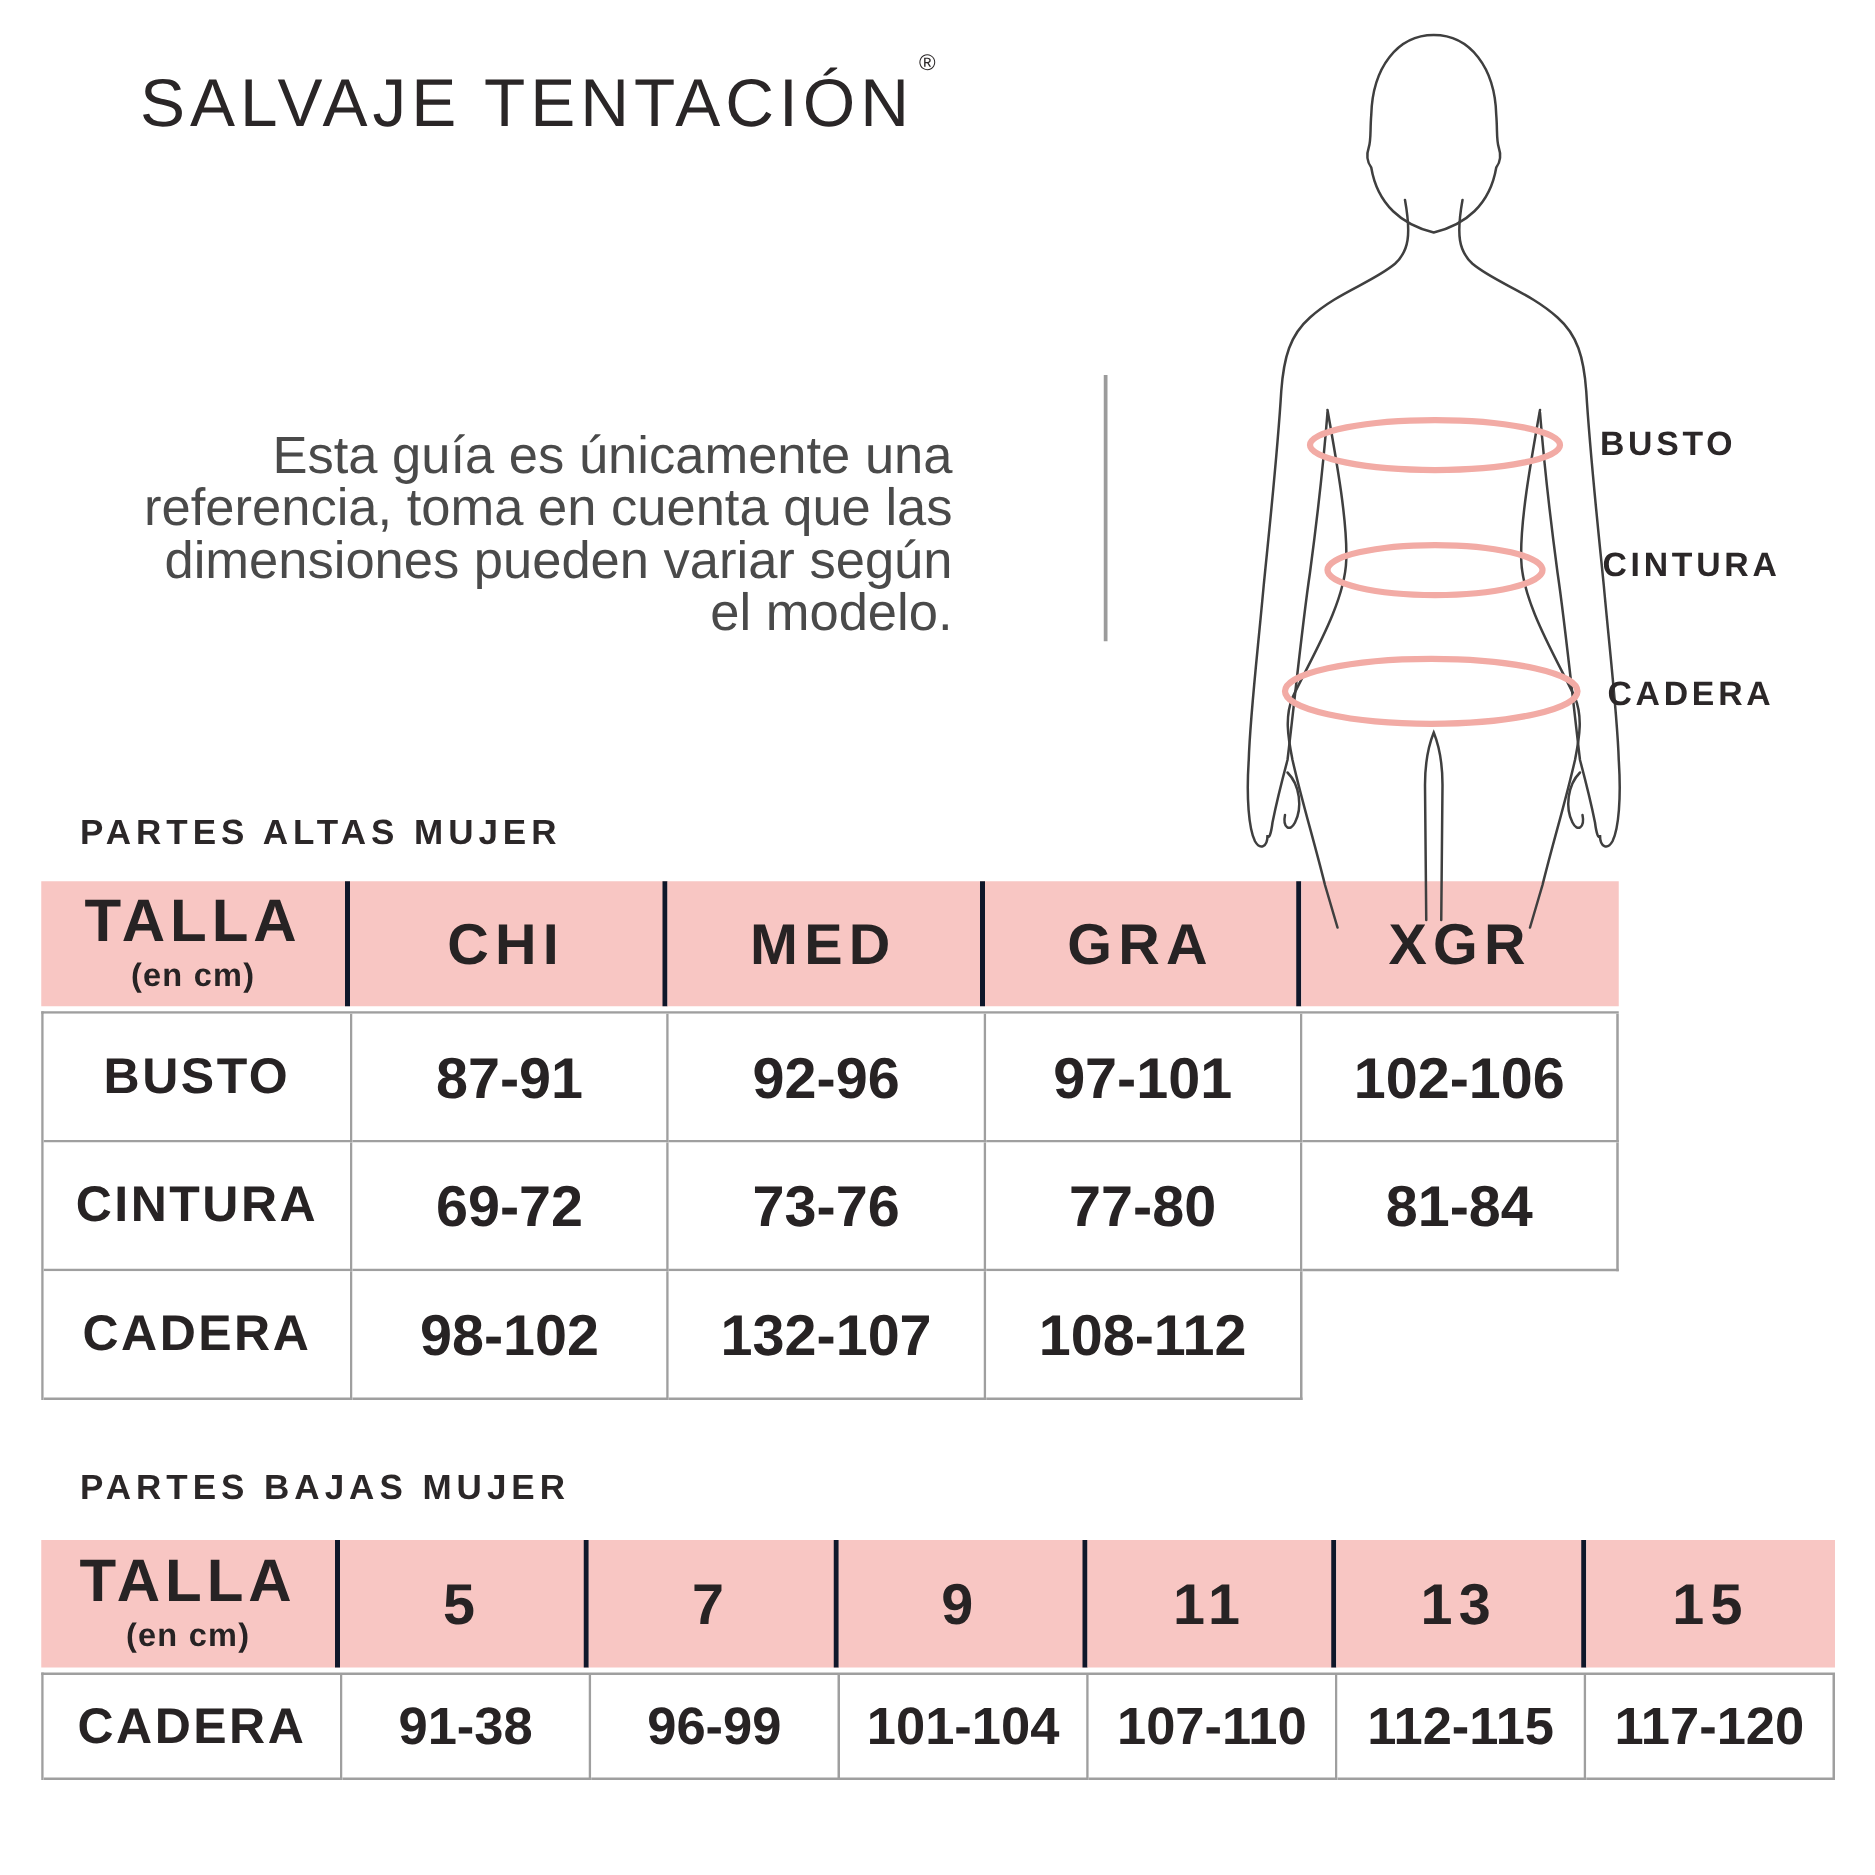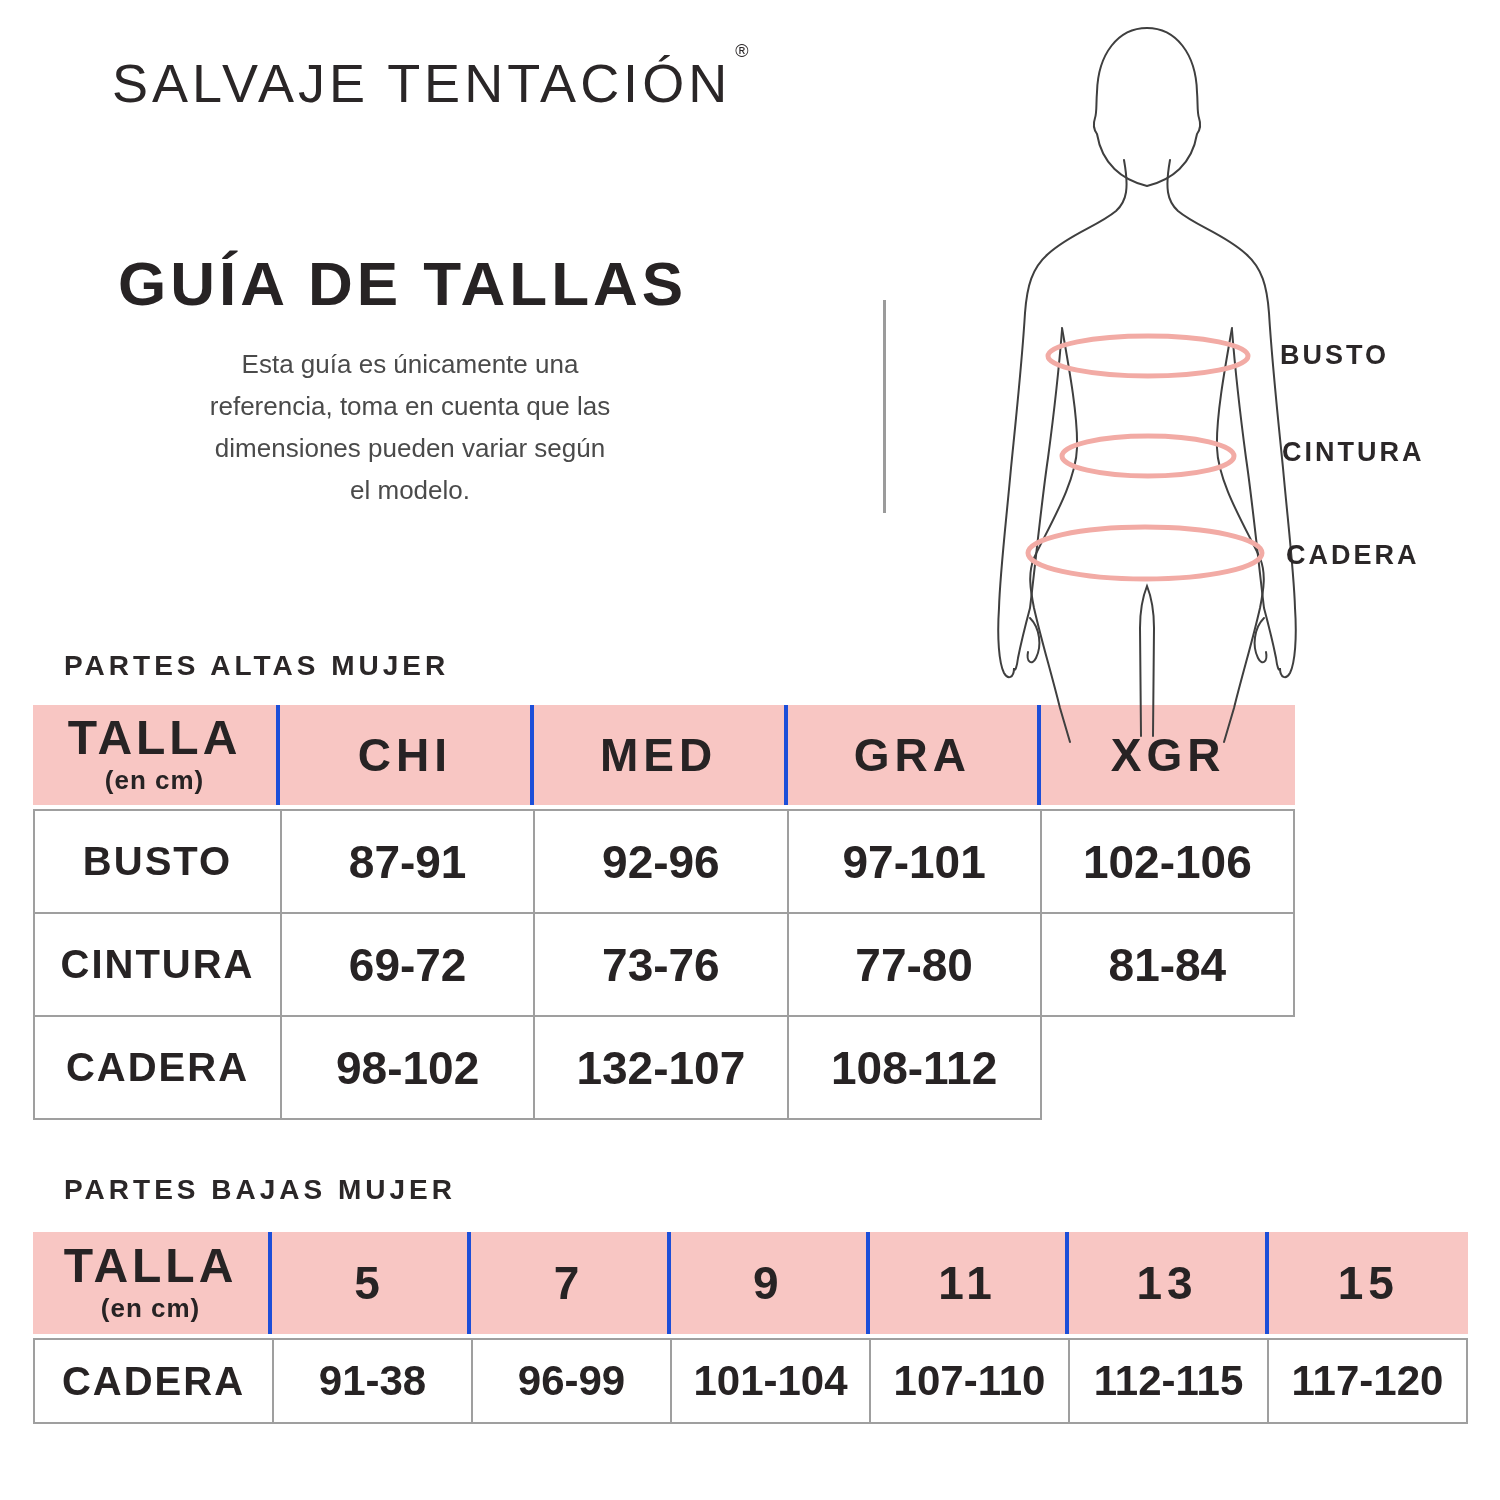--- a/index.html
+++ b/index.html
@@ -71,7 +71,6 @@
     <span>SALVAJE TENTACIÓN</span><sup>®</sup>
   </div>
 
-  <h1 class="title">GUÍA DE TALLAS</h1>
   <div class="intro-text">
     <div>Esta guía es únicamente una</div>
     <div>referencia, toma en cuenta que las</div>

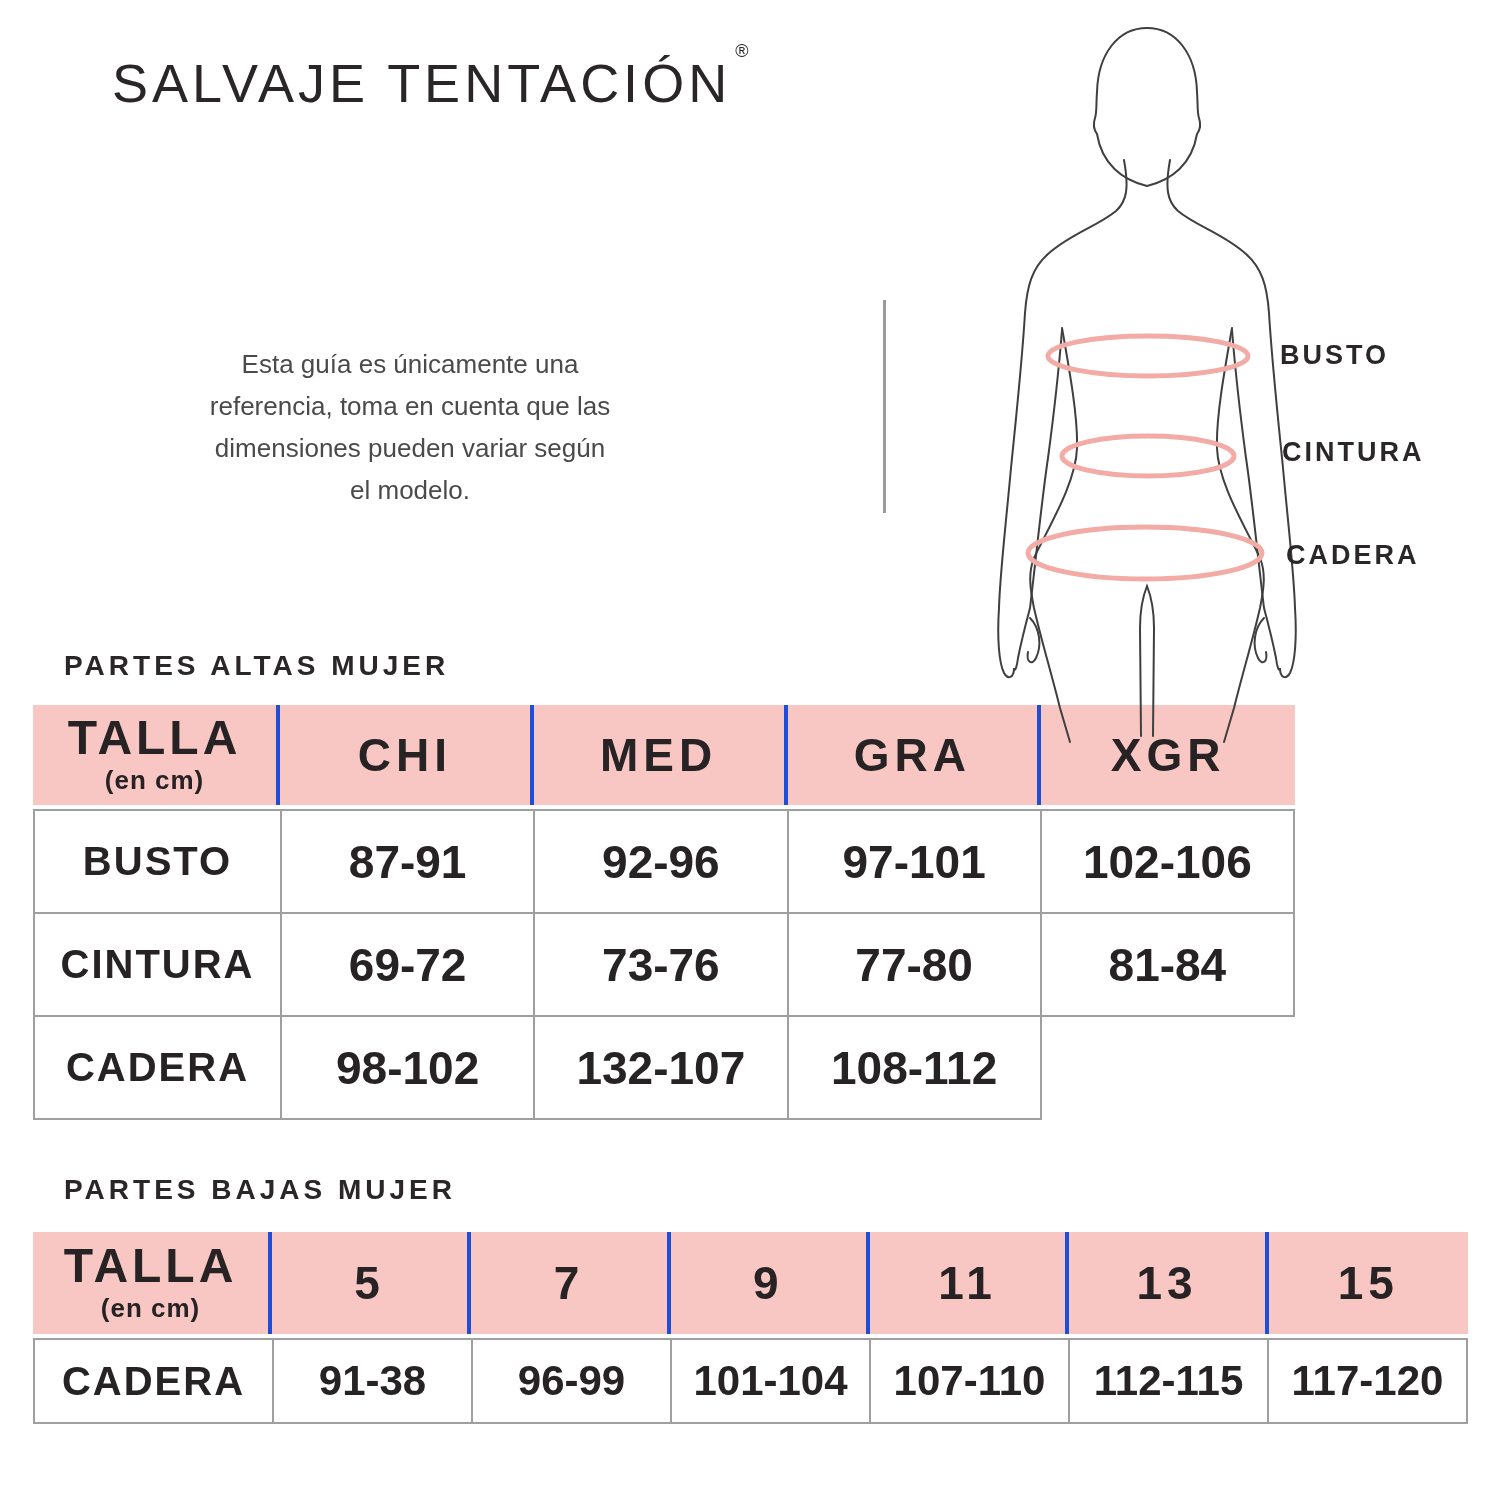--- a/index.html
+++ b/index.html
@@ -19,7 +19,7 @@
   }
   .intro-text{
     position:absolute;left:58px;top:343px;width:704px;
-    font-size:26px;line-height:42px;color:#4a4a4a;text-align:center;
+    font-size:42px;line-height:42px;color:#4a4a4a;text-align:right;
   }
   .divider{position:absolute;left:883px;top:300px;width:3px;height:213px;background:#9b9b9b;}
   

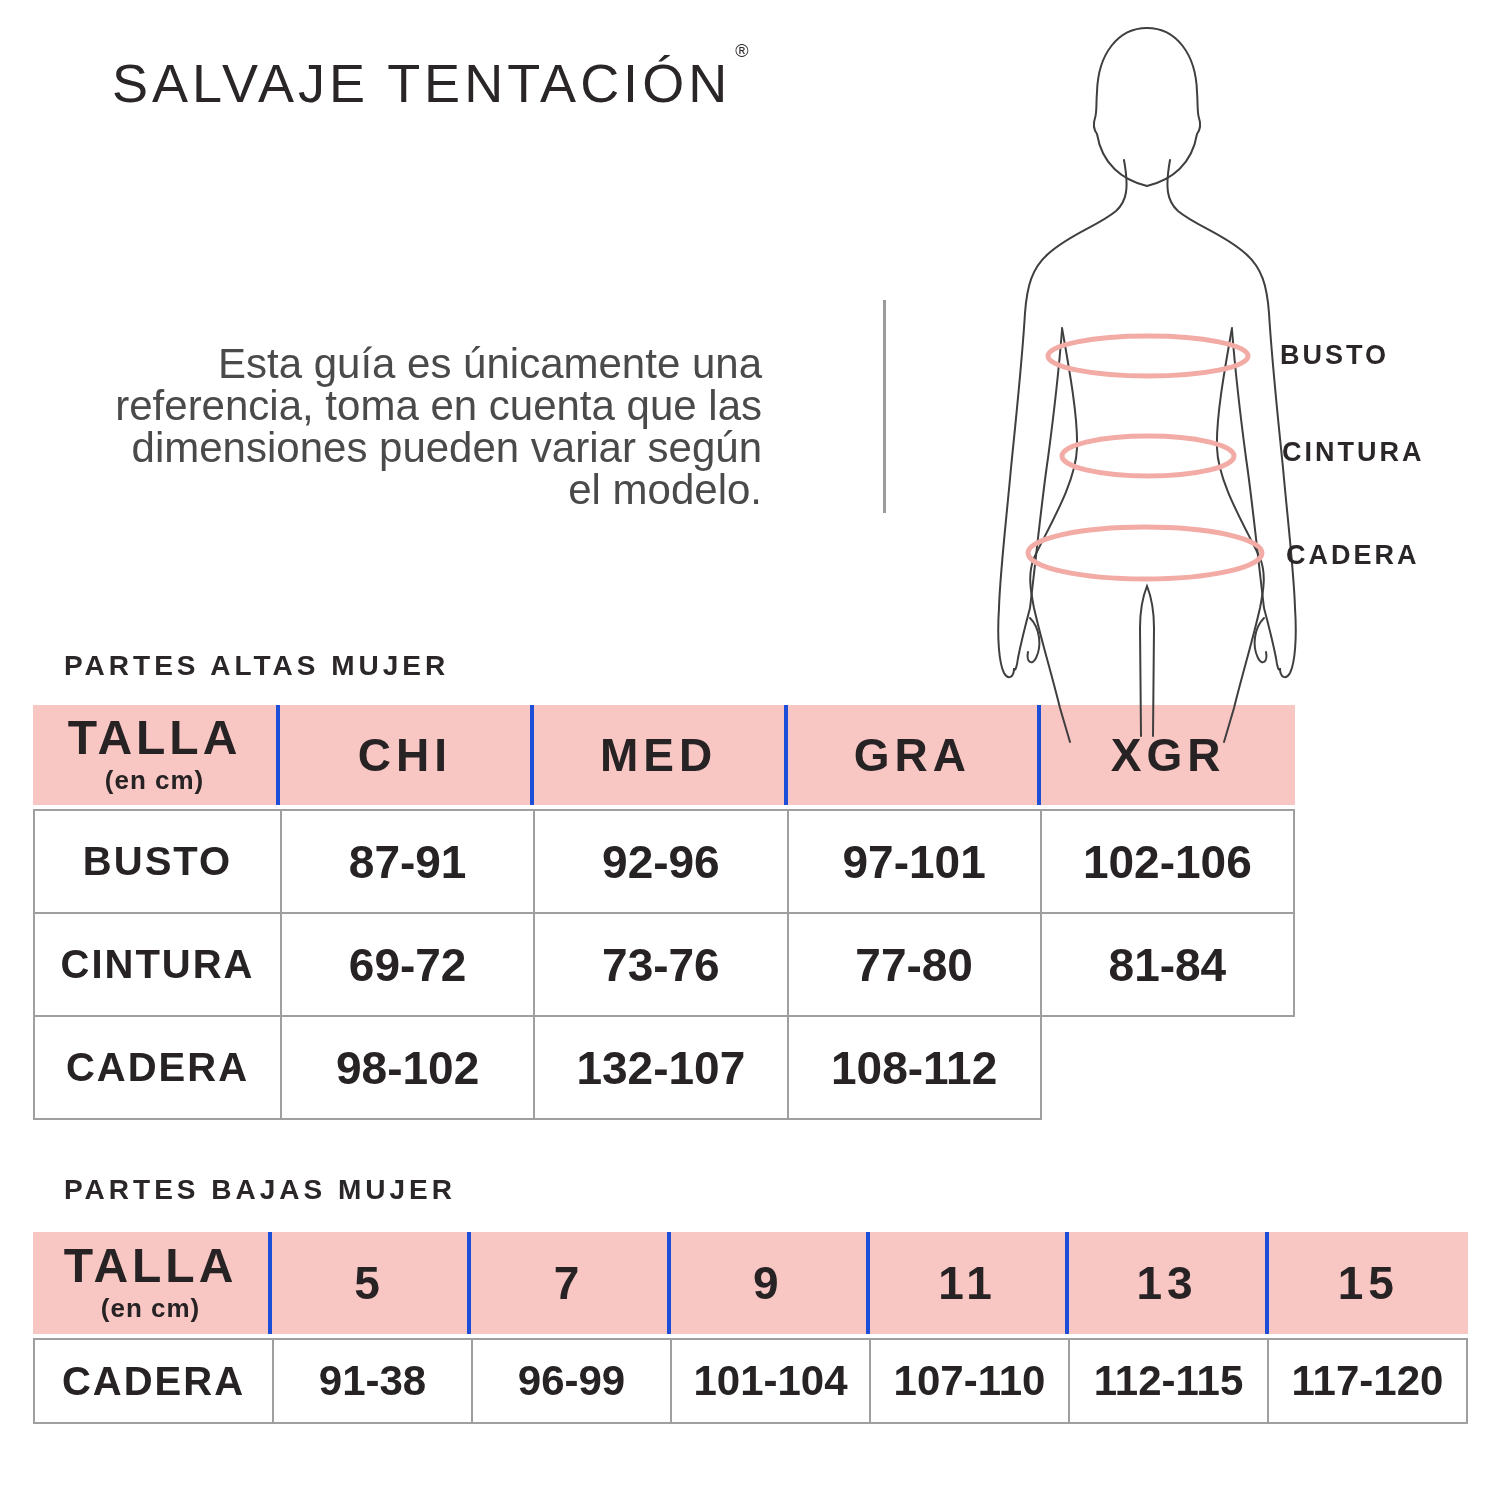--- a/index.html
+++ b/index.html
@@ -43,7 +43,7 @@
   .t2 .thead,.t2 .tbody{grid-template-columns:239px repeat(6,1fr);}
   .th{
     background:var(--pink,#f8c6c3);display:flex;flex-direction:column;align-items:center;justify-content:center;
-    border-right:4px solid #1d4ed8;box-sizing:border-box;
+    border-right:4px solid #0f172a;box-sizing:border-box;
   }
   .th:last-child{border-right:0;}
   .t1 .th{height:100px;}

